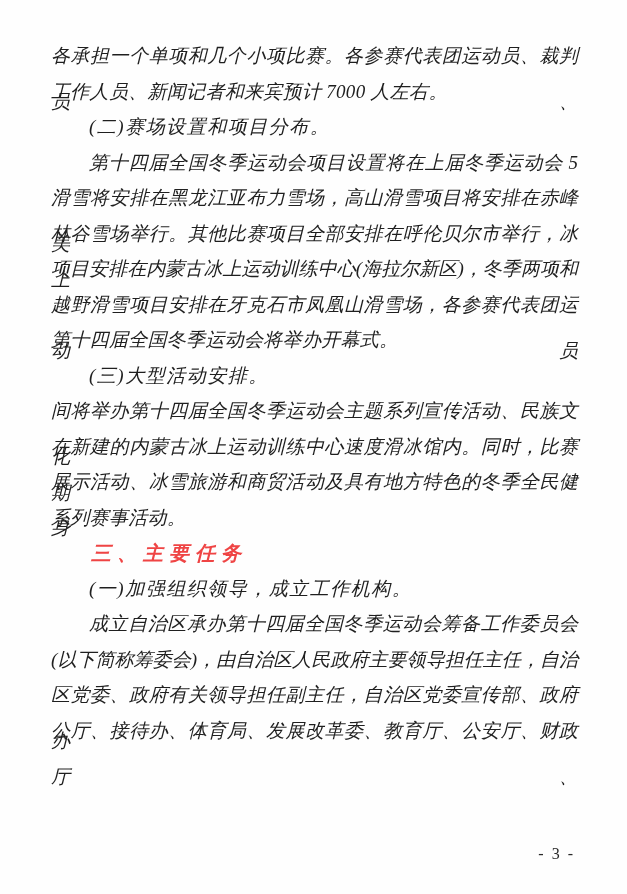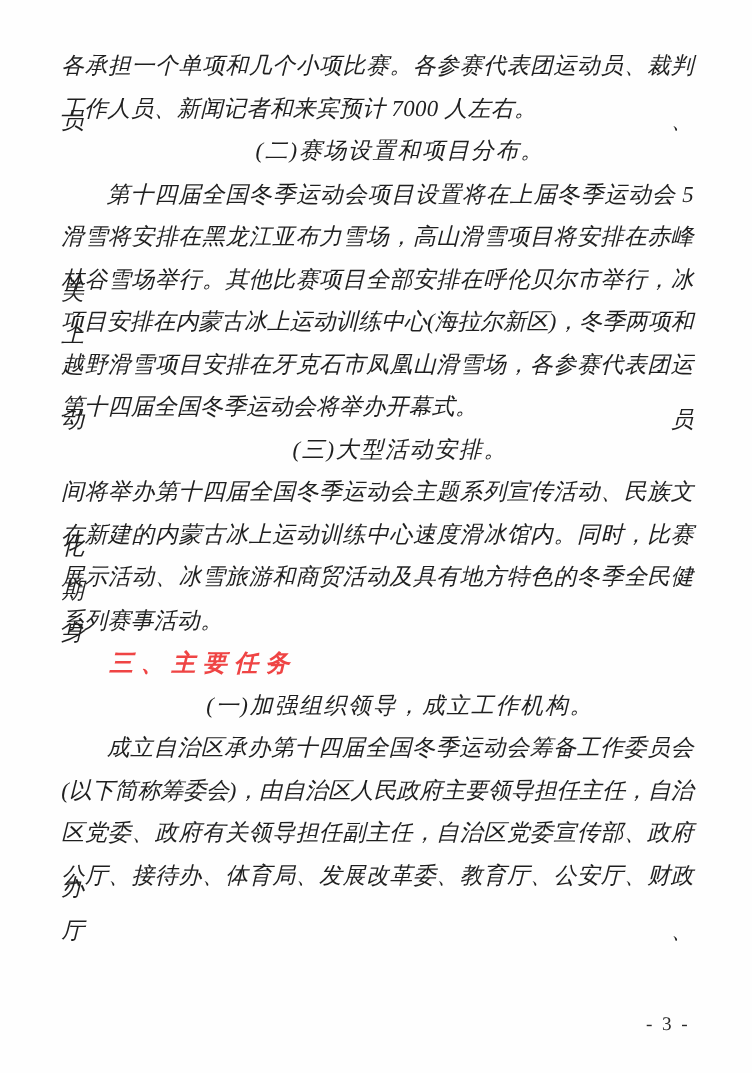--- a/index.html
+++ b/index.html
@@ -48,7 +48,6 @@
   }
   .line.kai {
     letter-spacing: 1.5px;
-    text-align: center;
   }
   .line.hei {
     font-family: "Liberation Sans", "DejaVu Sans", sans-serif;

